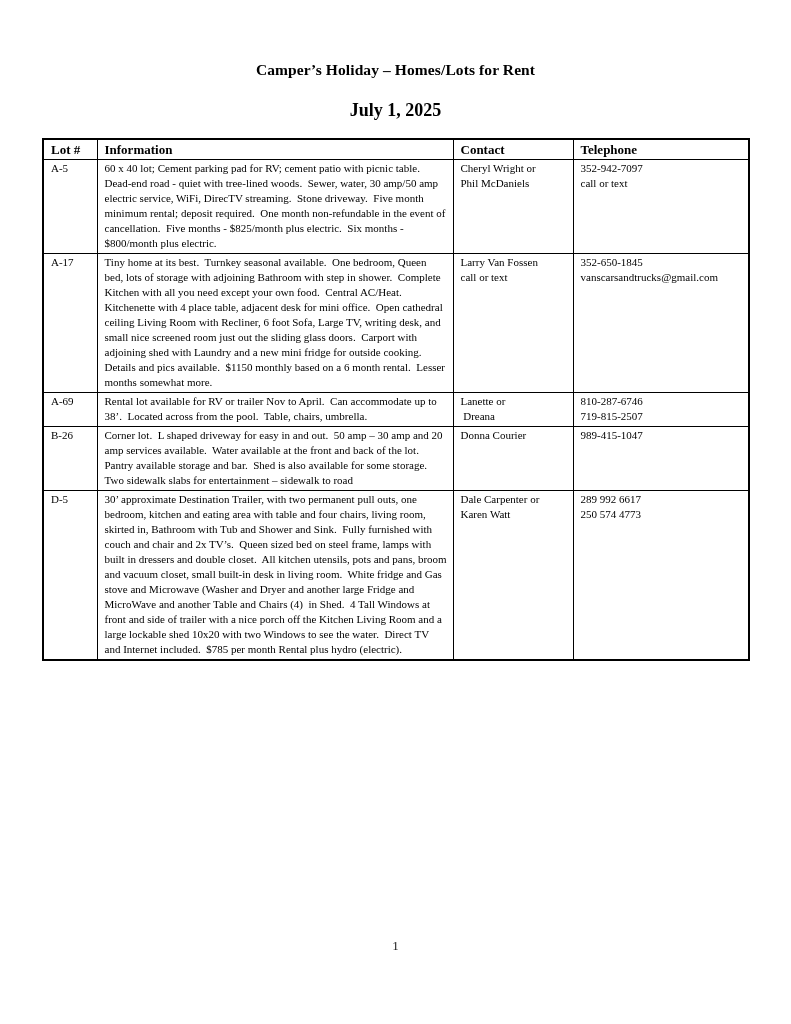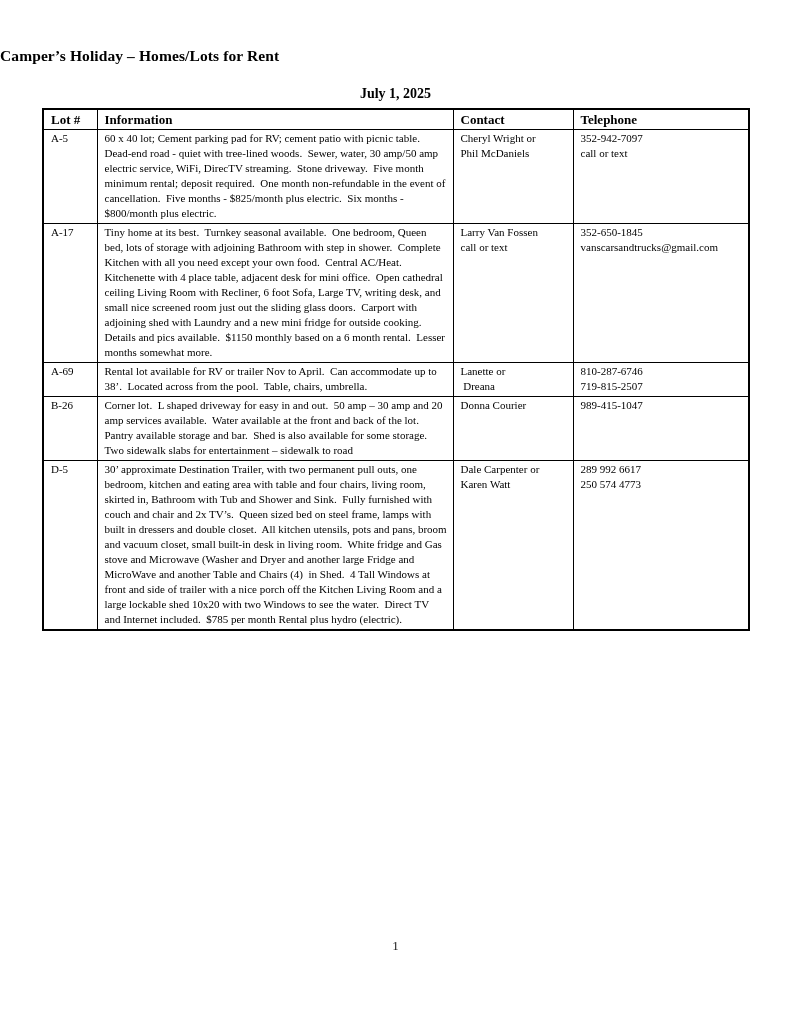--- a/index.html
+++ b/index.html
@@ -19,8 +19,8 @@
     position: relative;
   }
   .doc-title {
-    padding-top: 47px;
-    text-align: left;
+    padding-top: 61px;
+    text-align: center;
     font-size: 15.5px;
     font-weight: bold;
     letter-spacing: 0.1px;

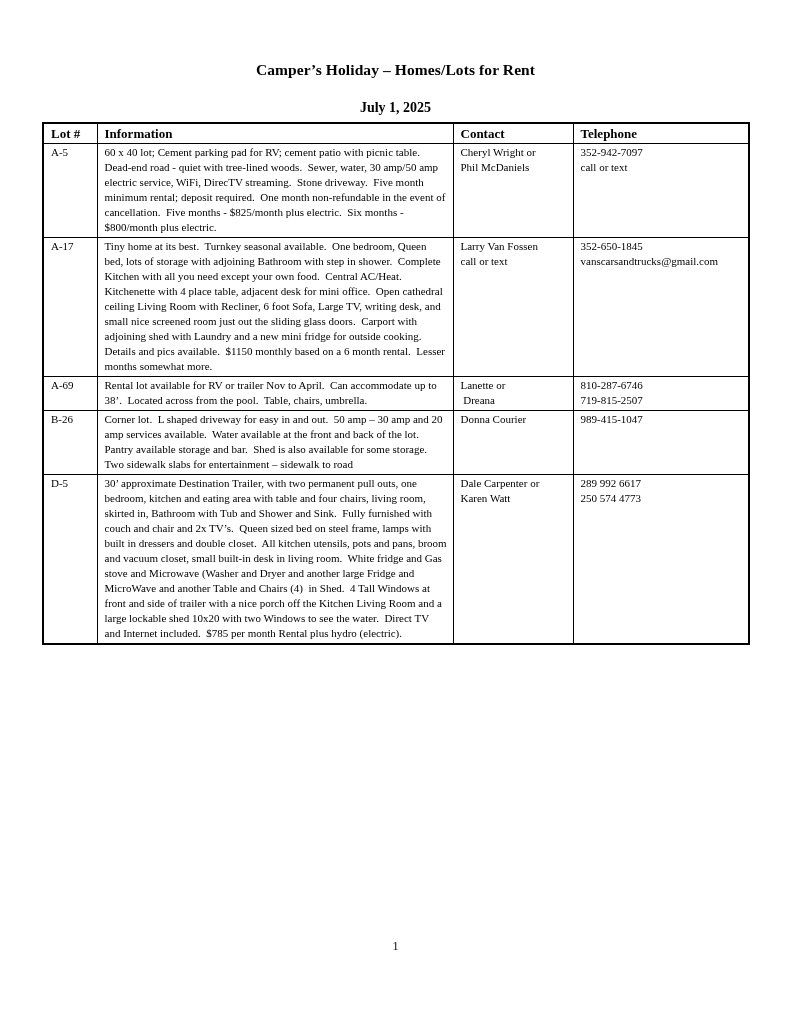--- a/index.html
+++ b/index.html
@@ -28,7 +28,7 @@
   .doc-date {
     margin-top: 21px;
     text-align: center;
-    font-size: 14px;
+    font-size: 18px;
     font-weight: bold;
   }
   table.rentals {

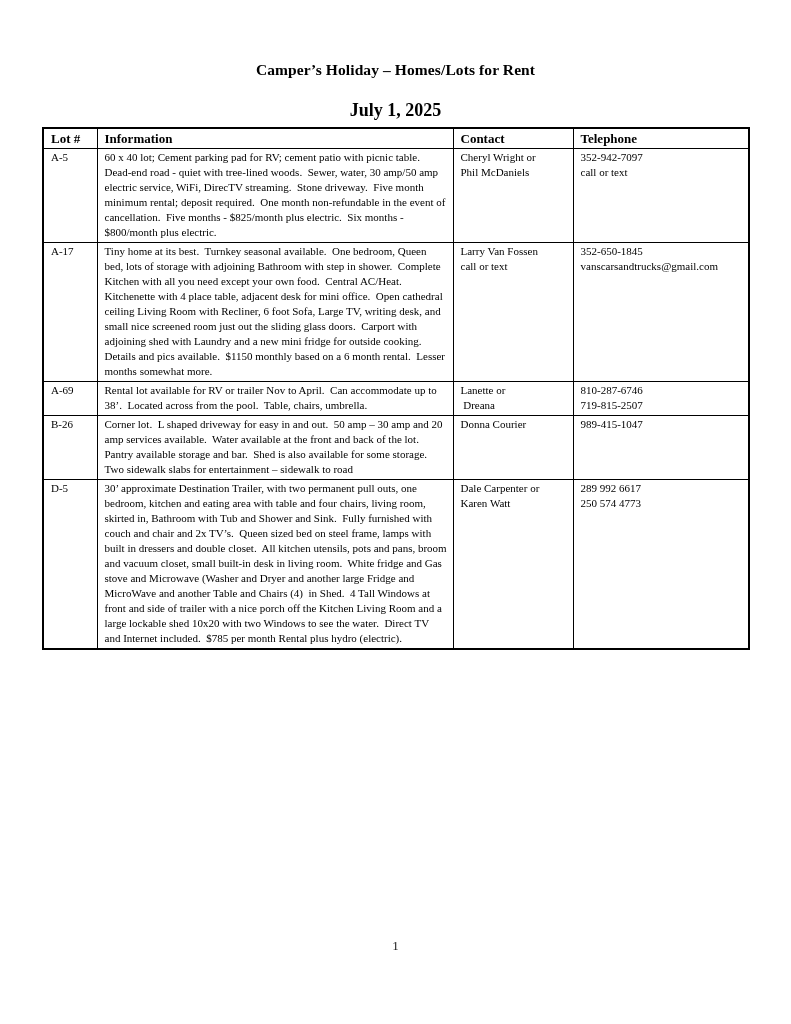--- a/index.html
+++ b/index.html
@@ -35,7 +35,7 @@
     border-collapse: collapse;
     table-layout: fixed;
     margin-left: 42px;
-    margin-top: 6px;
+    margin-top: 17px;
     width: 706px;
     border: 2px solid #000000;
   }

